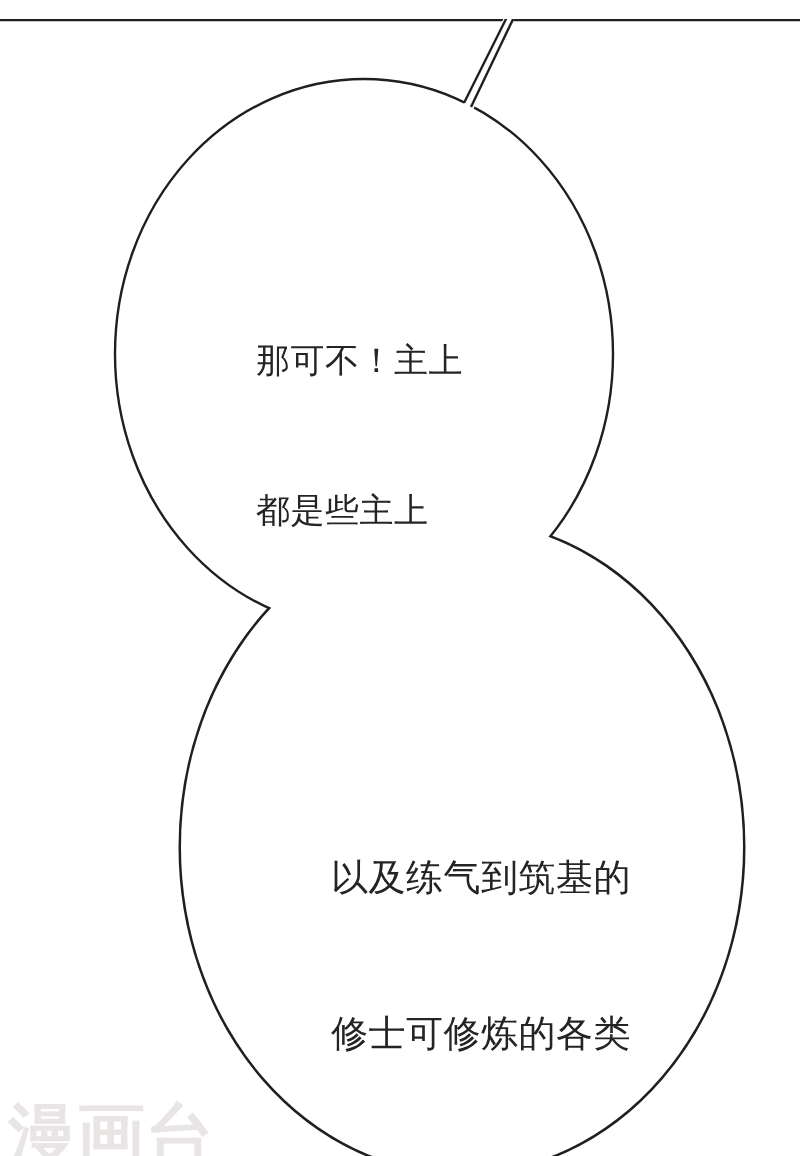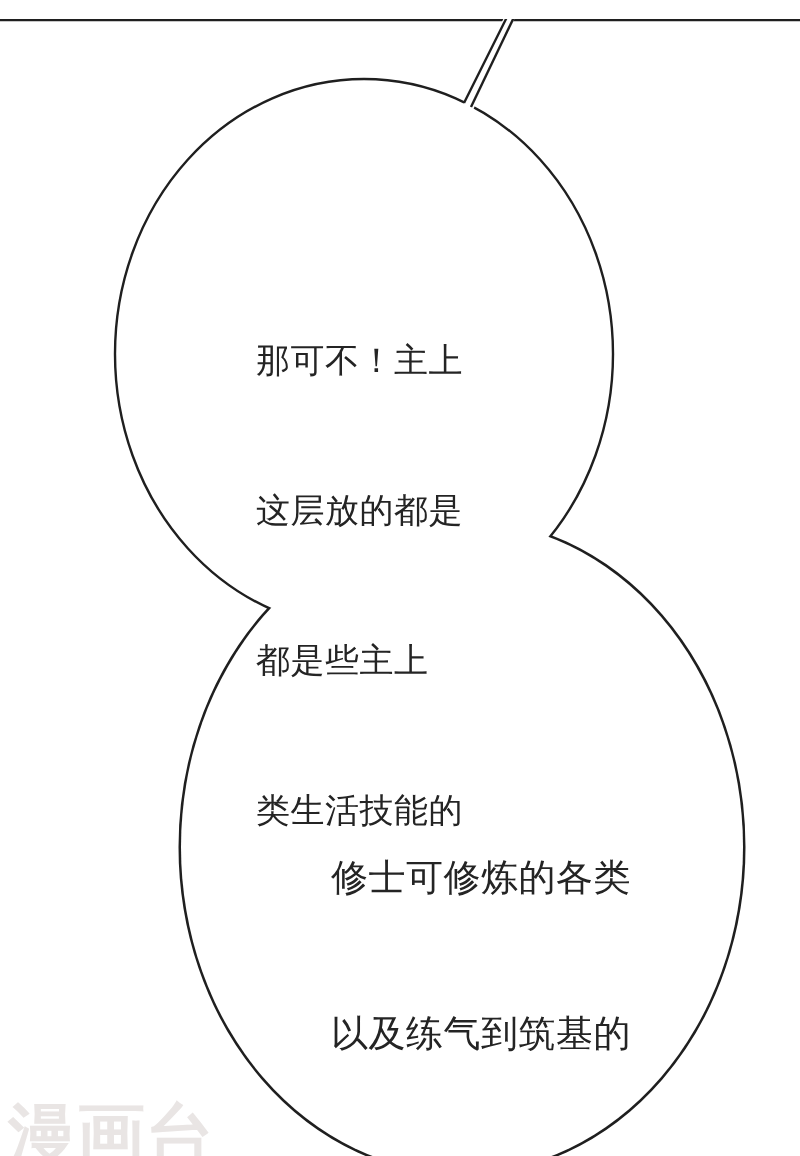--- a/index.html
+++ b/index.html
@@ -103,7 +103,6 @@
 
   <div class="speech-text text1">
     <div>那可不！主上</div>
-    <div>这层放的都是</div>
     <div>都是些主上</div>
     <div>类生活技能的</div>
   </div>

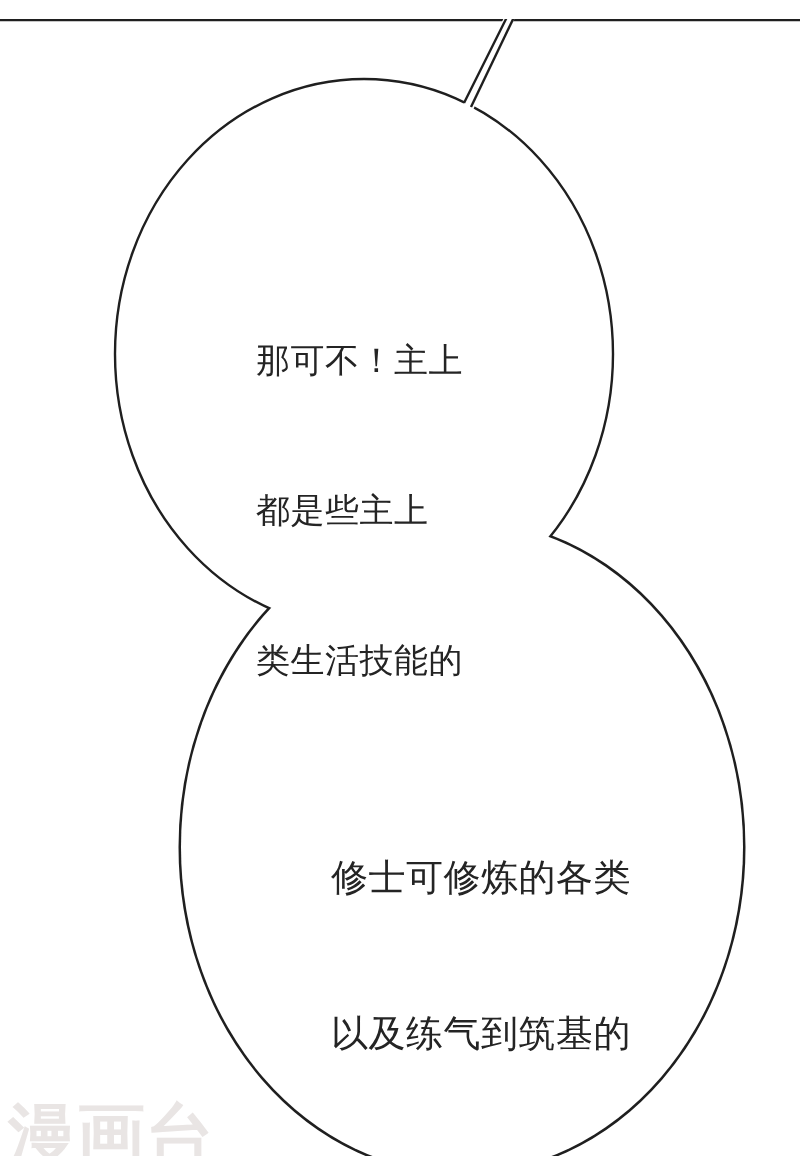--- a/index.html
+++ b/index.html
@@ -104,7 +104,6 @@
   <div class="speech-text text1">
     <div>那可不！主上</div>
     <div>都是些主上</div>
-    <div>类生活技能的</div>
   </div>
 
   <div class="speech-text text2">

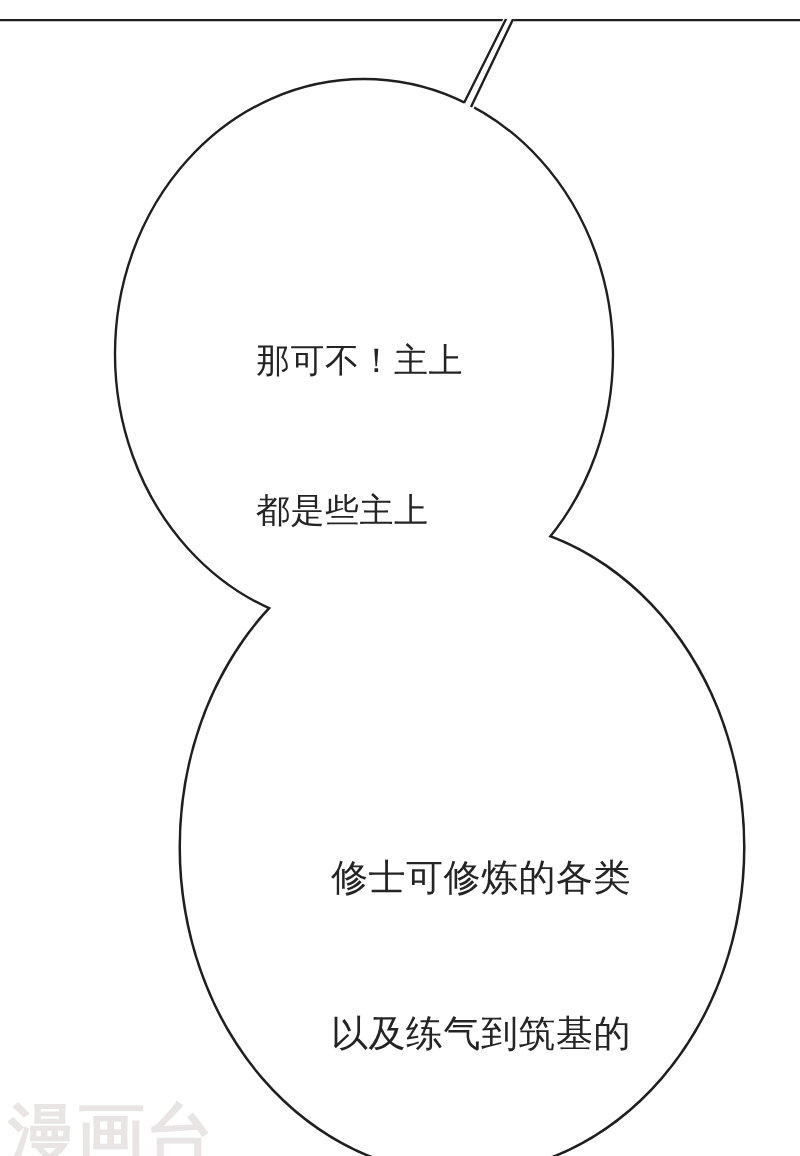--- a/index.html
+++ b/index.html
@@ -107,8 +107,8 @@
   </div>
 
   <div class="speech-text text2">
+    <div>以及练气到筑基的</div>
     <div>修士可修炼的各类</div>
-    <div>以及练气到筑基的</div>
     <div>功法，都是些主上</div>
     
   </div>

